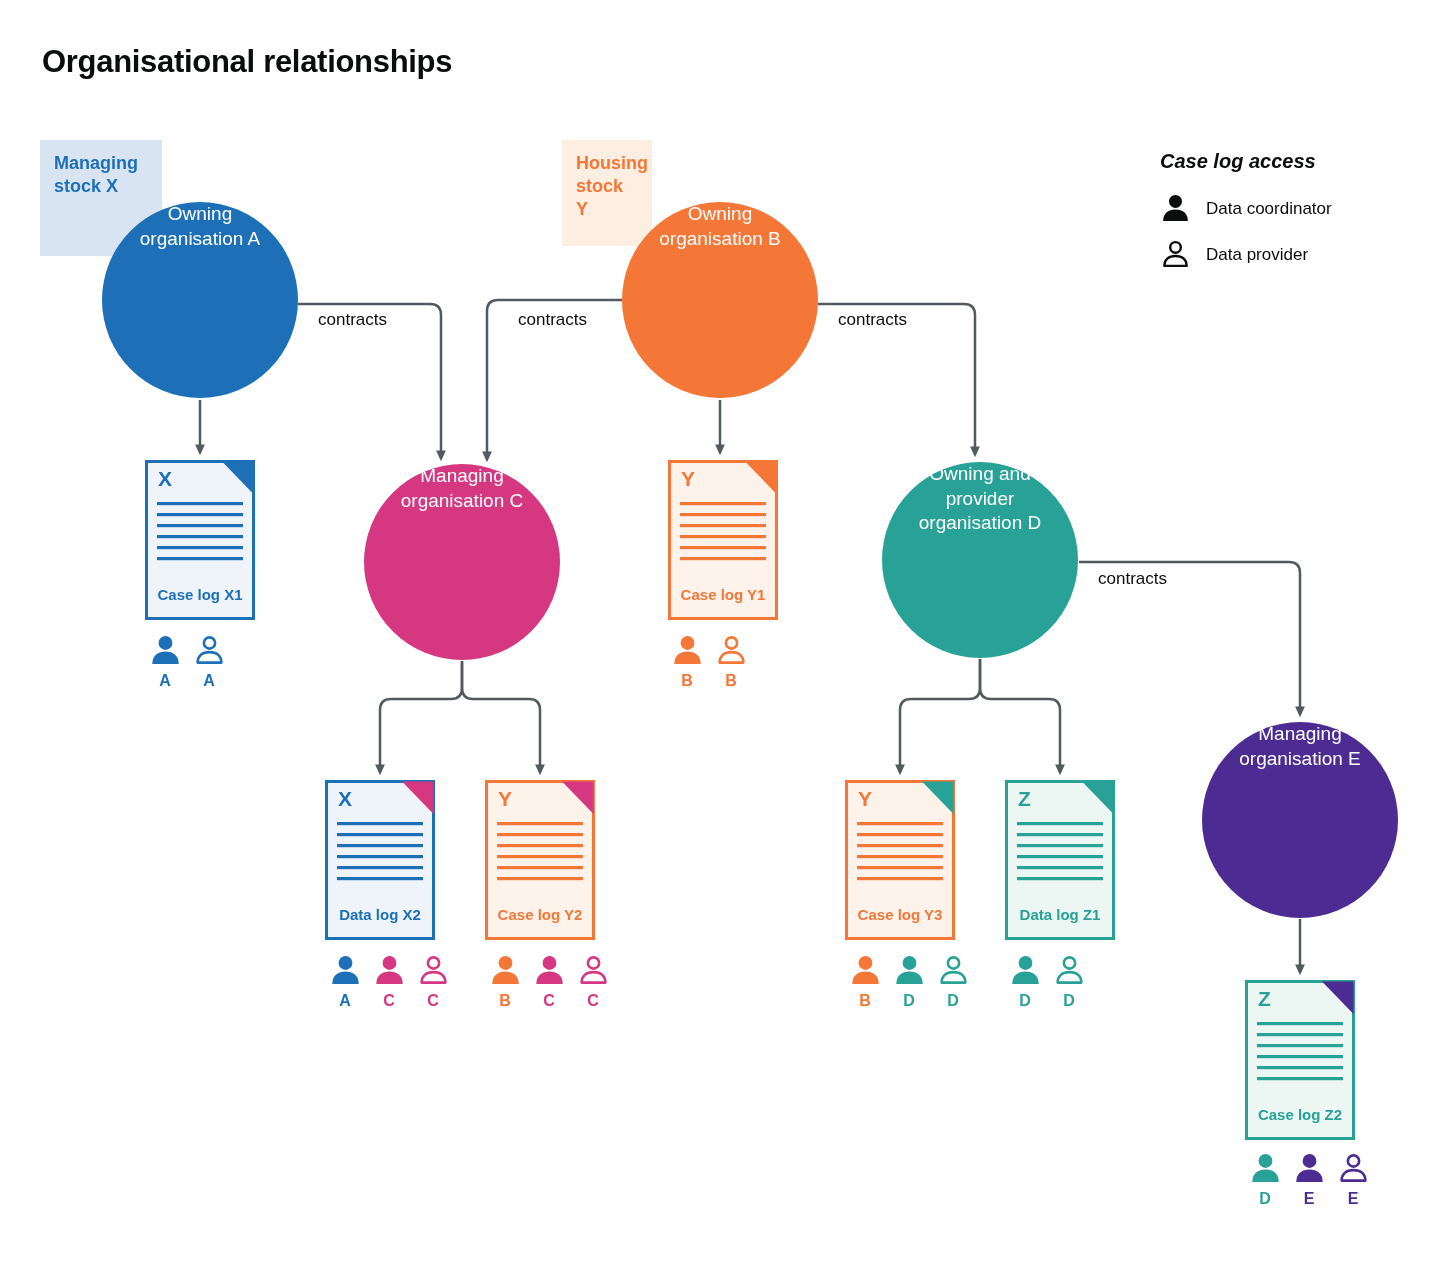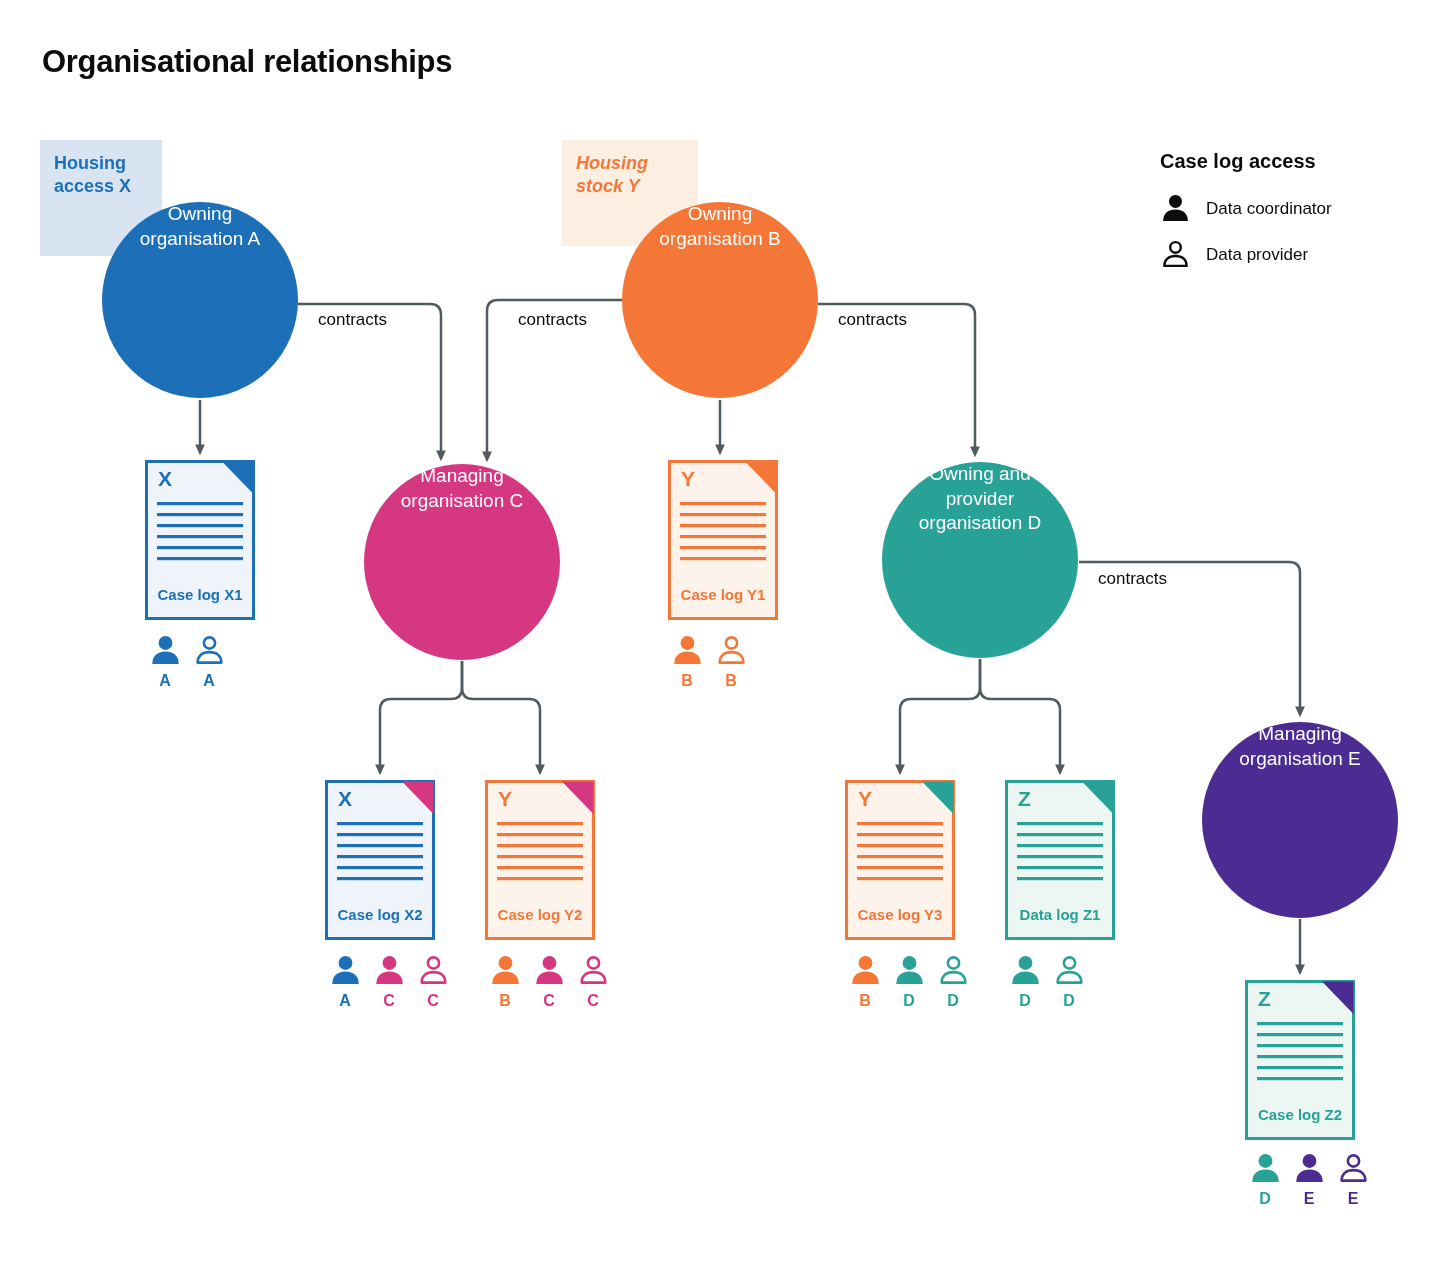--- a/index.html
+++ b/index.html
@@ -106,7 +106,7 @@
     </div>
   </div>
 
-  <div class="stock stock-x">Housing access X</div>
+  <div class="stock stock-x">Managing stock X</div>
   <div class="stock stock-y">Housing stock Y</div>
 
   <svg class="connectors" width="1440" height="1280" viewBox="0 0 1440 1280">

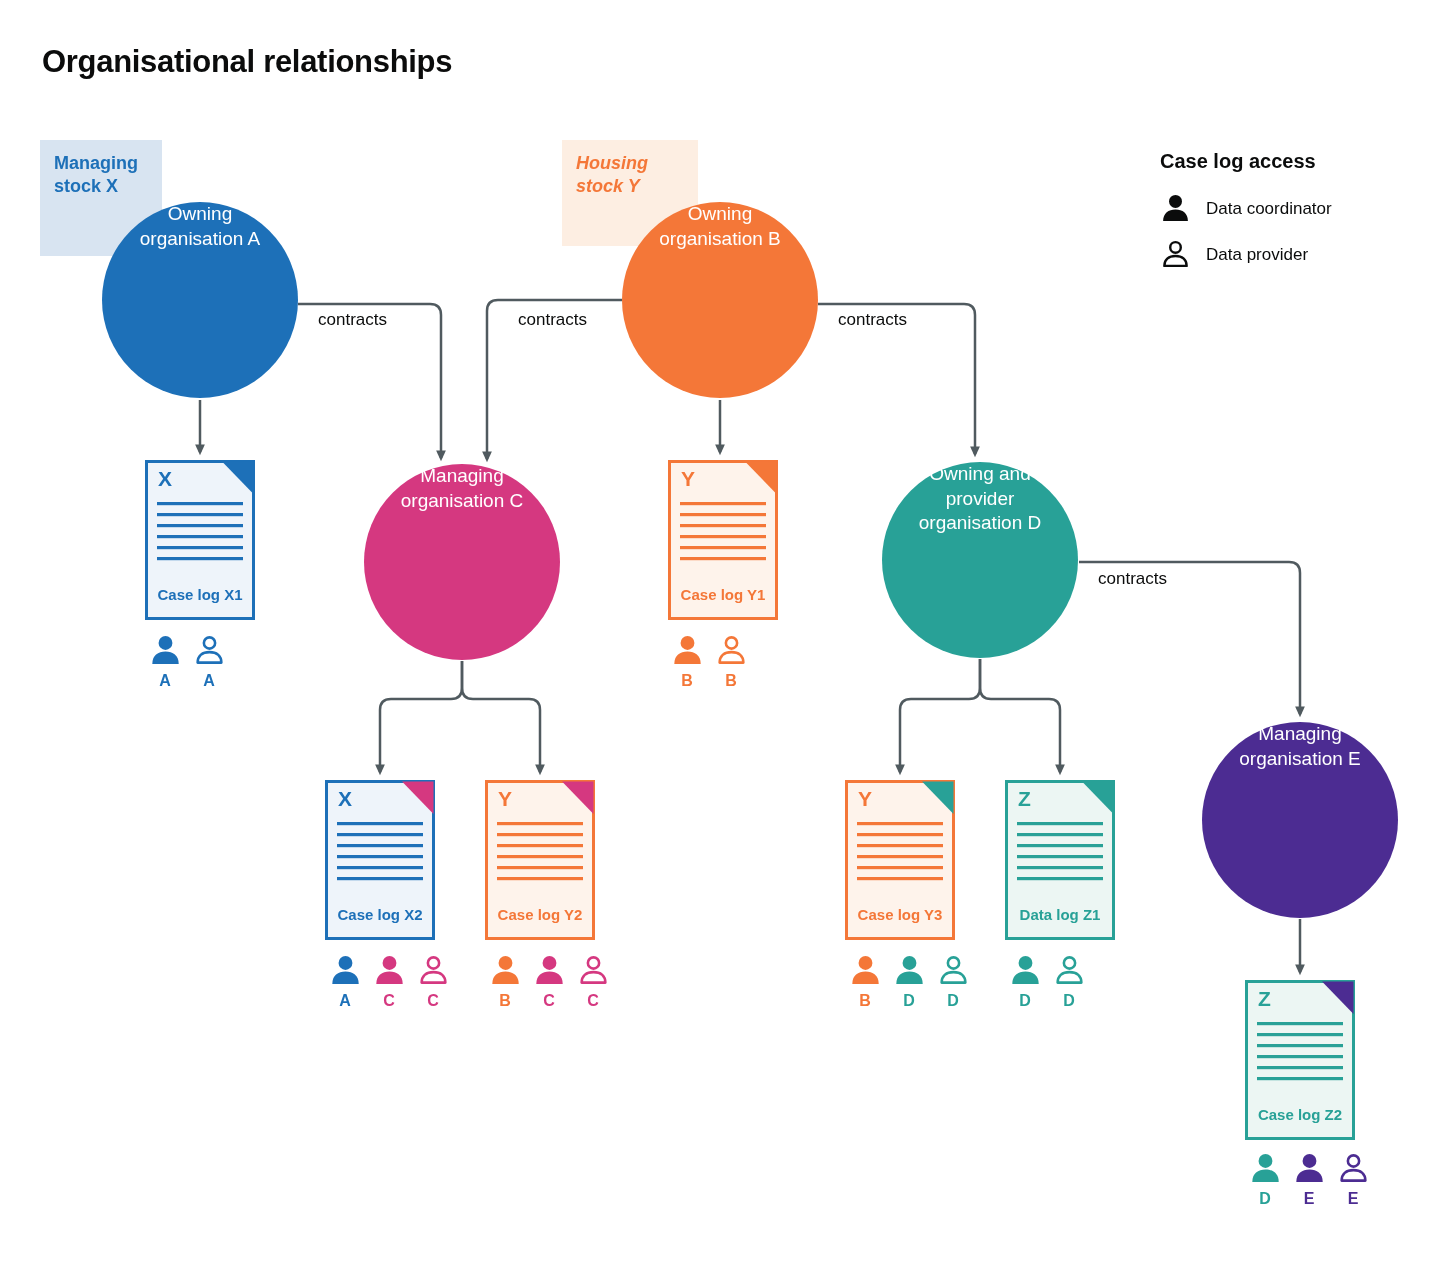--- a/index.html
+++ b/index.html
@@ -17,7 +17,7 @@
 
   .stock{position:absolute;font-weight:700;font-size:18px;line-height:1.28;padding:12px 14px;}
   .stock-x{left:40px;top:140px;width:122px;height:116px;background:var(--blue_box);color:var(--blue);}
-  .stock-y{left:562px;top:140px;width:136px;height:106px;background:var(--orange_box);color:var(--orange);font-style:italic;}
+  .stock-y{left:562px;top:140px;width:90px;height:106px;background:var(--orange_box);color:var(--orange);}
   .stock-z{left:840px;top:400px;width:118px;height:112px;background:var(--teal_box);color:var(--teal);}
 
   .org{position:absolute;width:196px;height:196px;border-radius:50%;display:flex;justify-content:center;text-align:center;color:#fff;font-weight:400;font-size:19px;line-height:1.3;}

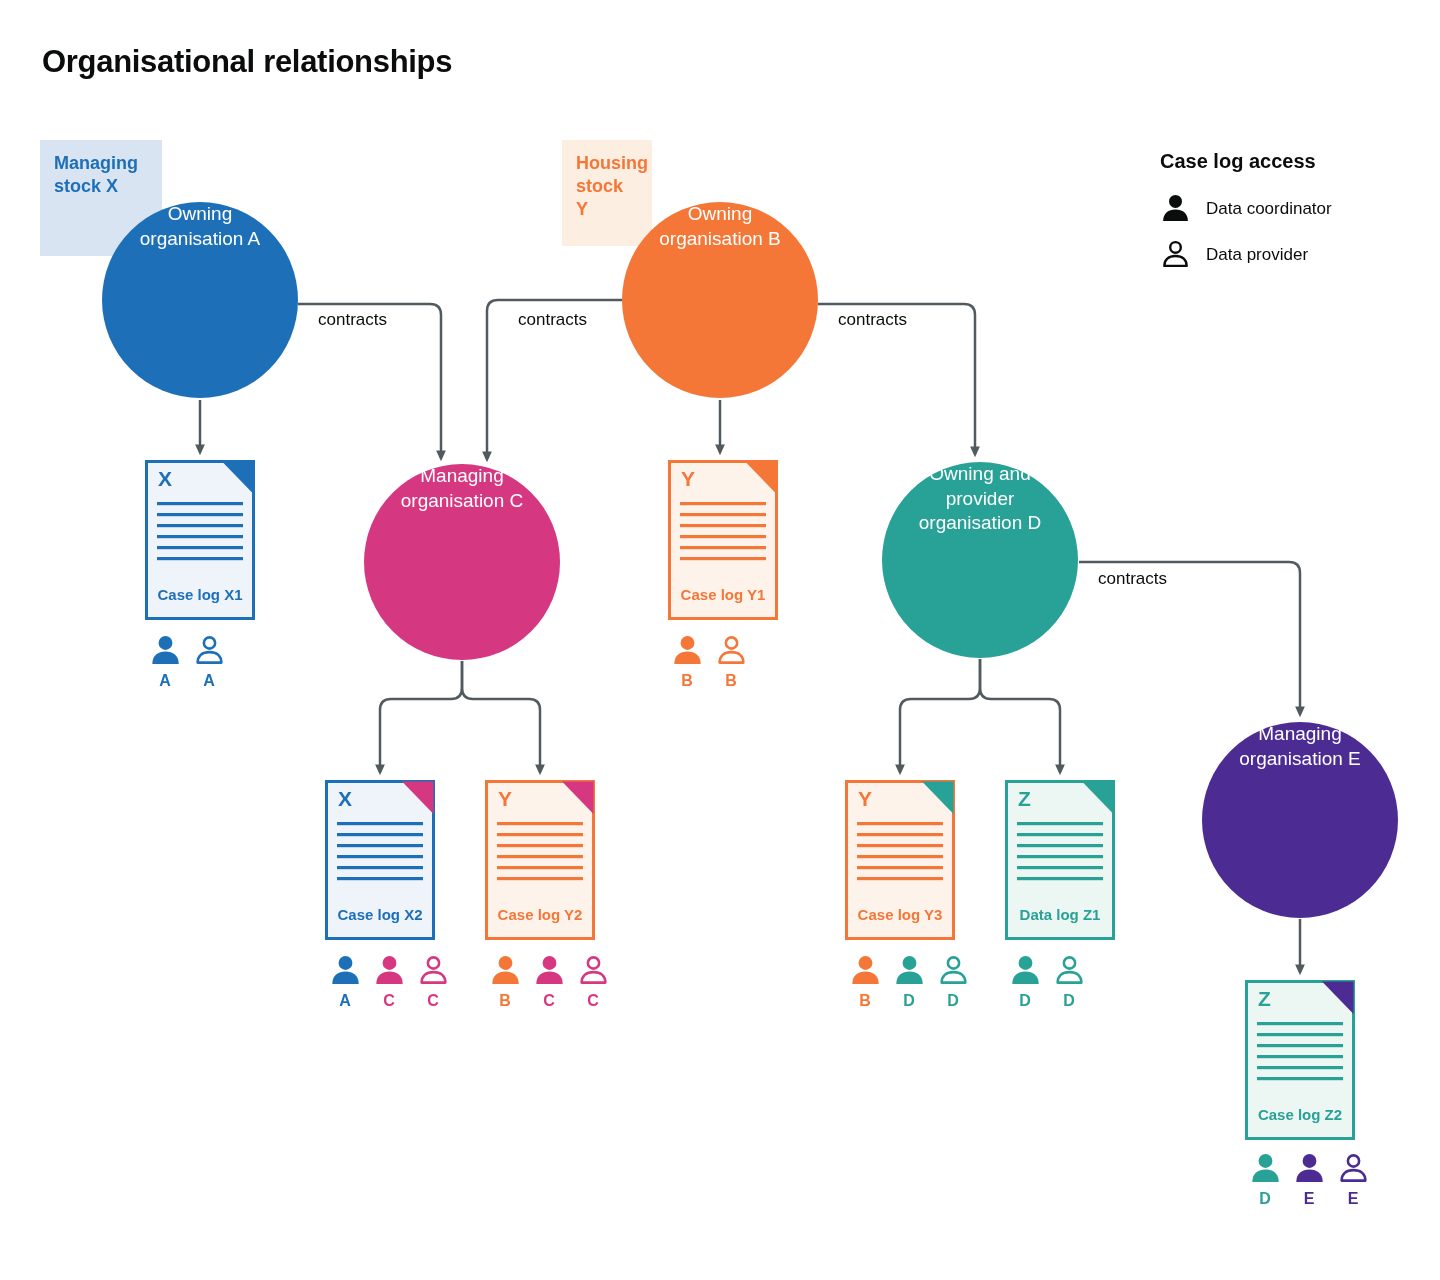--- a/index.html
+++ b/index.html
@@ -66,7 +66,7 @@
   .c-black{color:var(--text);}
 
   .legend{position:absolute;left:1160px;top:150px;width:270px;}
-  .legend-title{font-size:20px;font-weight:700;margin-bottom:20px;}
+  .legend-title{font-size:20px;font-weight:700;margin-bottom:20px;font-style:italic;}
   .legend-item{display:flex;align-items:center;gap:15px;margin-bottom:15px;font-size:17px;}
   .legend-item .person-svg{width:31px;height:31px;}
 </style>

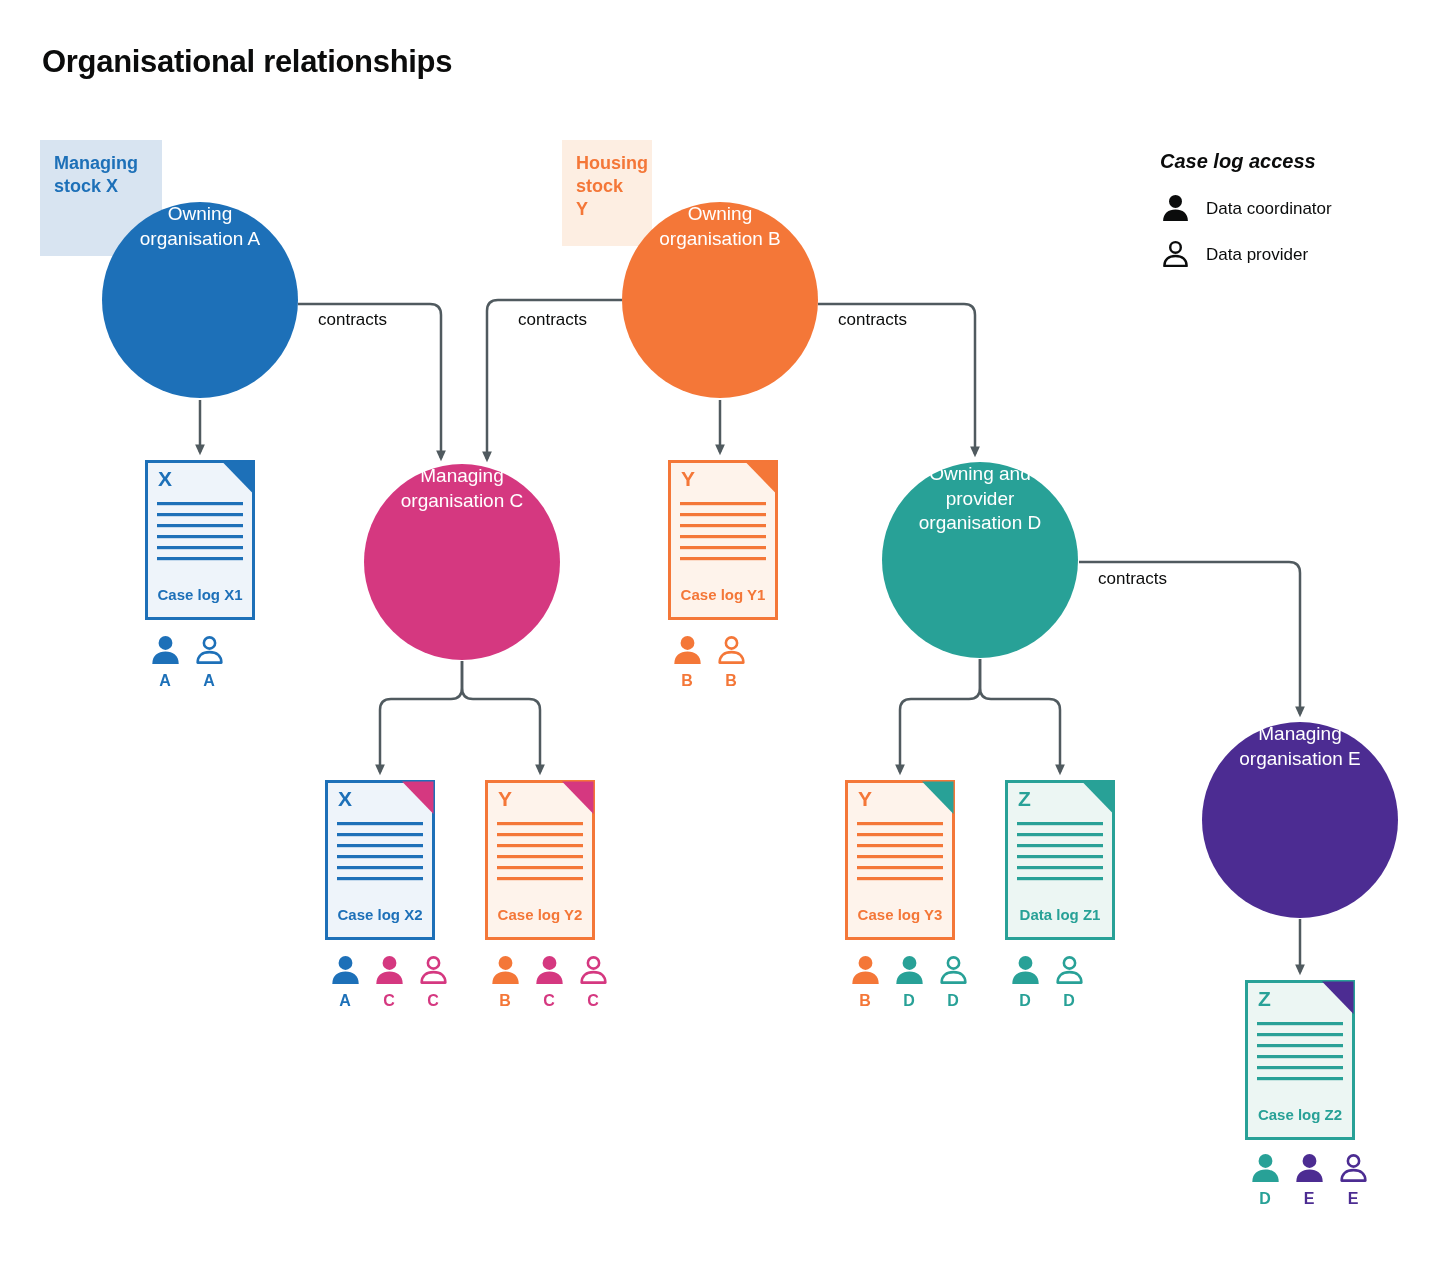--- a/index.html
+++ b/index.html
@@ -197,7 +197,7 @@
         </g>
     </svg>
     <span class="doc-letter">X</span>
-    <span class="doc-caption">Case log X2</span>
+    <span class="doc-caption">Data log X2</span>
   </div>
 
   <div class="doc doc-orange fold-pink" style="left:485px;top:780px">

